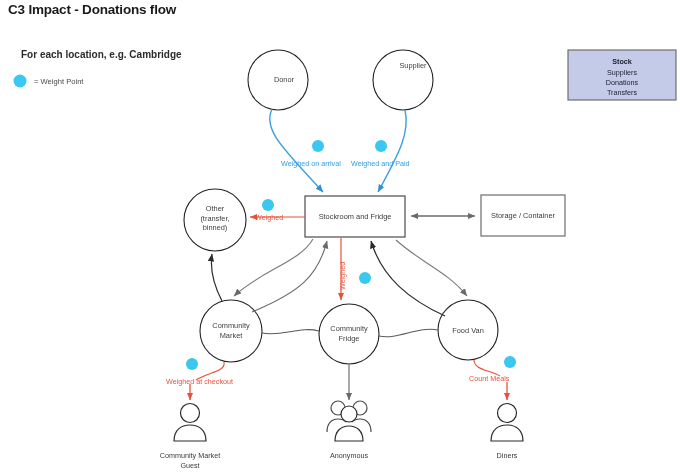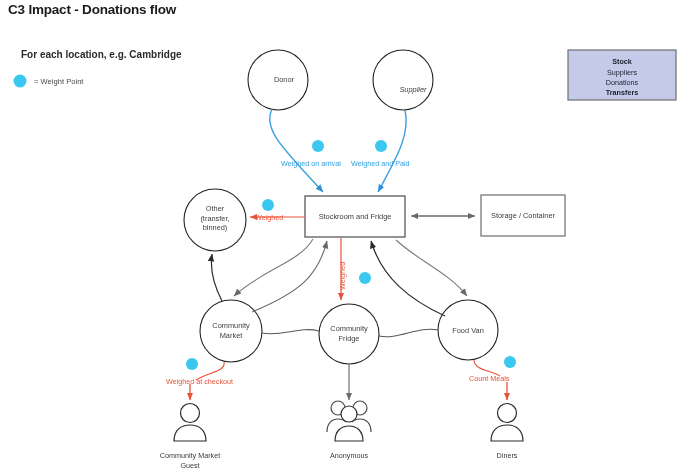--- a/index.html
+++ b/index.html
@@ -147,7 +147,7 @@
 <div class="stock-box-text" style="top:88px;font-weight:bold;">Transfers</div>
 
 <div class="node-label" style="left:248px;top:75px;width:72px;">Donor</div>
-<div class="node-label" style="left:373px;top:85px;width:80px;font-style:italic;">Supplier</div>
+<div class="node-label" style="left:373px;top:61px;width:80px;">Supplier</div>
 <div class="node-label" style="left:183px;top:204px;width:64px;">Other
 (transfer,
 binned)</div>

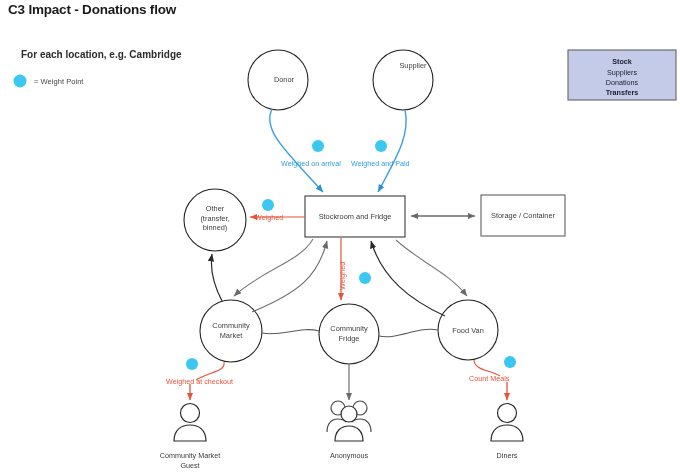--- a/index.html
+++ b/index.html
@@ -144,7 +144,7 @@
 </div>
 <div class="stock-box-text" style="top:68px;">Suppliers</div>
 <div class="stock-box-text" style="top:78px;">Donations</div>
-<div class="stock-box-text" style="top:88px;font-weight:bold;">Transfers</div>
+<div class="stock-box-text" style="top:88px;">Transfers</div>
 
 <div class="node-label" style="left:248px;top:75px;width:72px;">Donor</div>
 <div class="node-label" style="left:373px;top:61px;width:80px;">Supplier</div>

